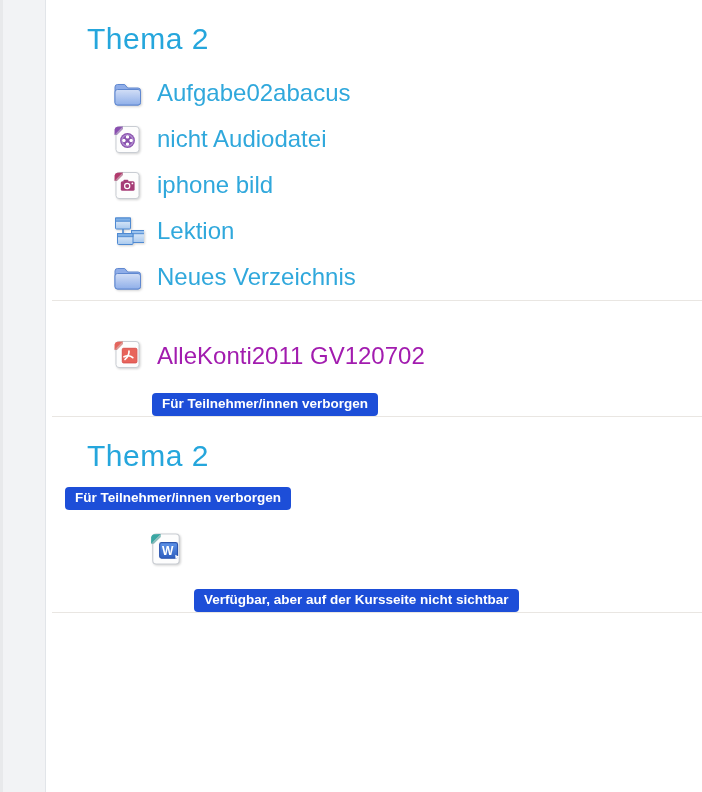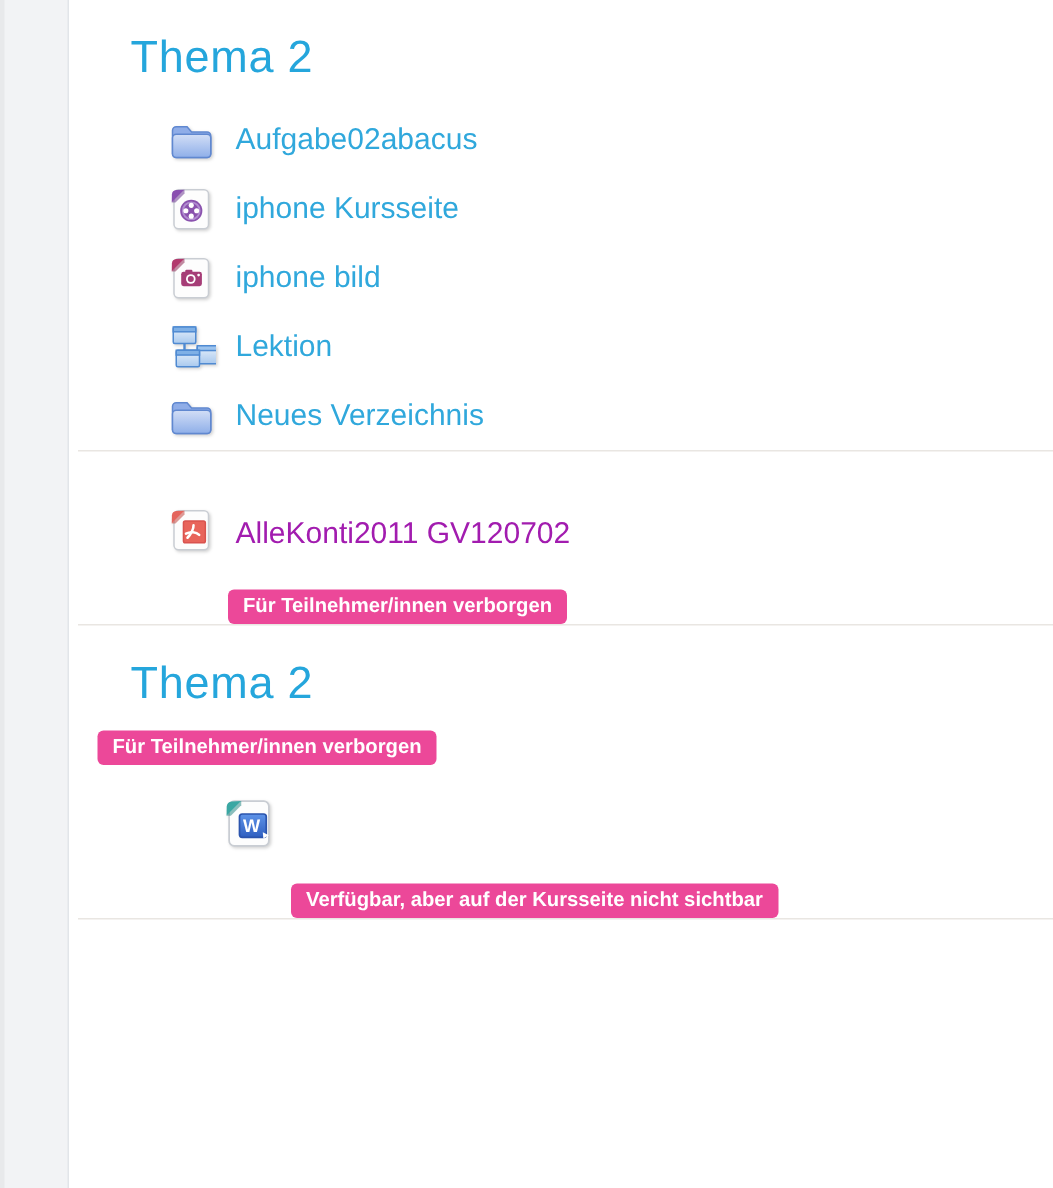--- a/index.html
+++ b/index.html
@@ -24,7 +24,7 @@
   li.activity{display:flex;align-items:center;height:46px;padding-left:65px;}
   li.activity .icon{flex:0 0 auto;display:flex;align-items:center;}
   li.activity svg{filter:drop-shadow(1px 1px 1px rgba(0,0,0,0.18));}
-  .act-label{margin-left:13px;font-size:20px;color:#30a8dc;text-decoration:none;cursor:pointer;}
+  .act-label{margin-left:13px;font-size:24px;color:#30a8dc;text-decoration:none;cursor:pointer;}
   .act-label.dim-text{color:#a21caf;cursor:default;}
   .act-label.dim-link{color:#85c8e9;}
   .row-single{display:flex;align-items:center;height:46px;padding-left:65px;margin-top:8px;}

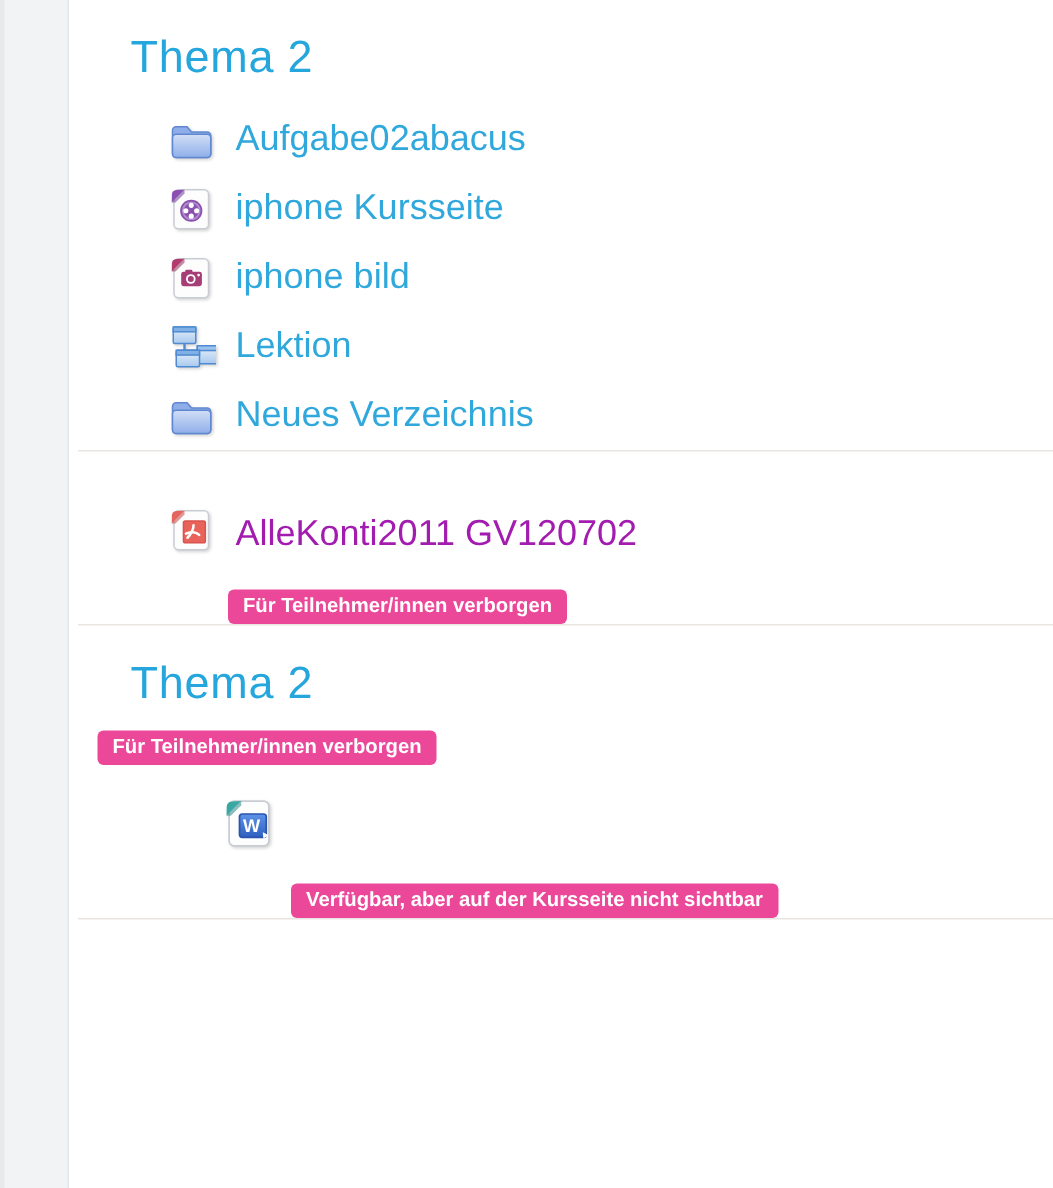--- a/index.html
+++ b/index.html
@@ -95,7 +95,7 @@
             <circle cx="20.1" cy="17.5" r="1.7" fill="#ffffff"></circle>
           </svg>
         </span>
-        <a class="act-label">iphone Kursseite</a>
+        <a class="act-label">nicht Audiodatei</a>
       </li>
 
       <li class="activity">

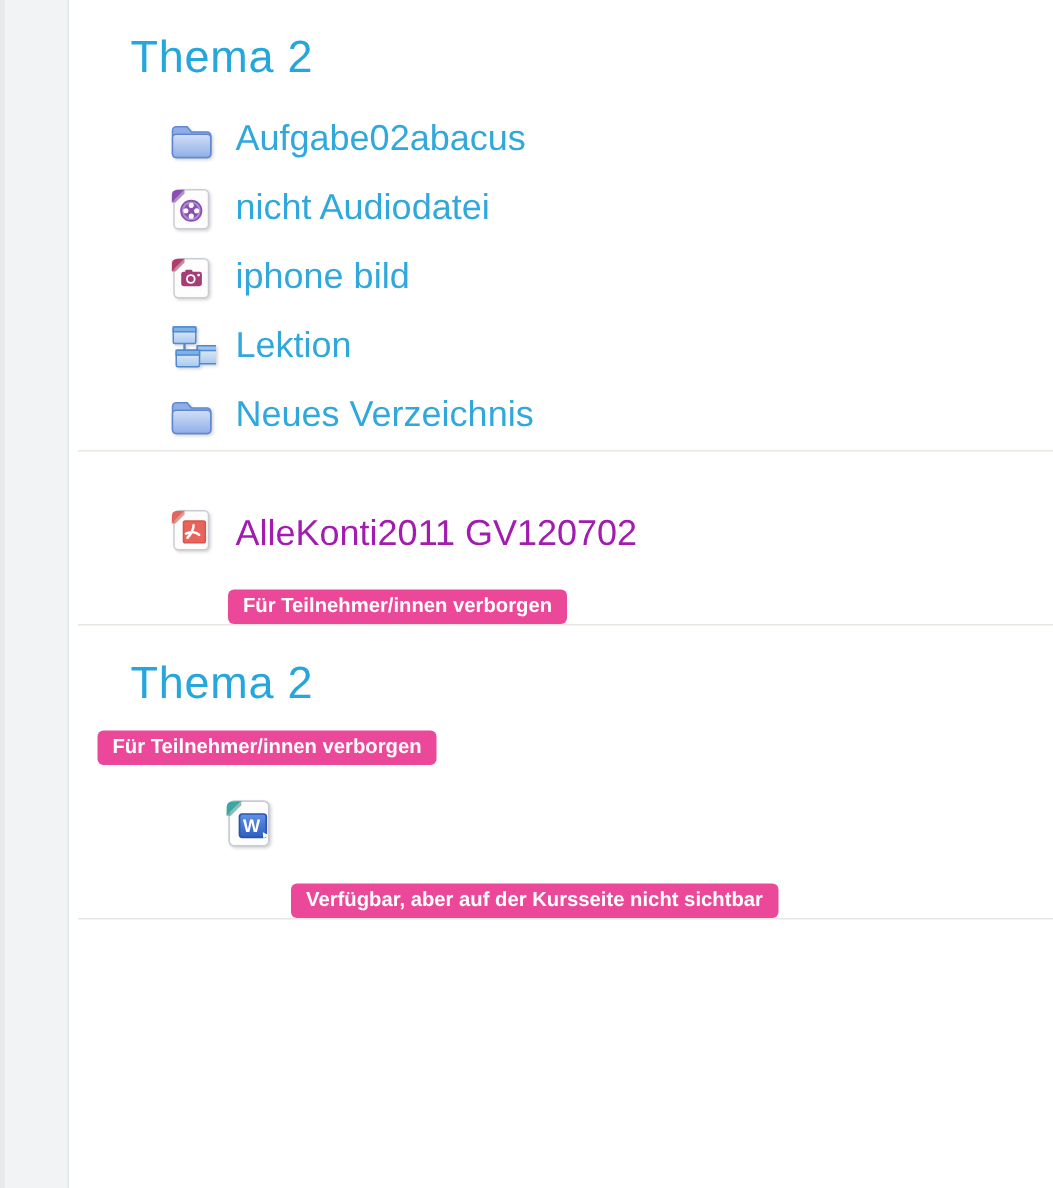--- a/index.html
+++ b/index.html
@@ -30,7 +30,7 @@
   .row-single{display:flex;align-items:center;height:46px;padding-left:65px;margin-top:8px;}
   .row-word{display:flex;align-items:center;height:48px;padding-left:101px;margin-top:17px;}
   .badge{
-    display:inline-block;background:#ec4899;color:#ffffff;font-weight:bold;
+    display:inline-block;background:#1d4ed8;color:#ffffff;font-weight:bold;
     font-size:13.5px;line-height:16px;padding:3px 10px 4px;border-radius:4px;
     white-space:nowrap;
   }

